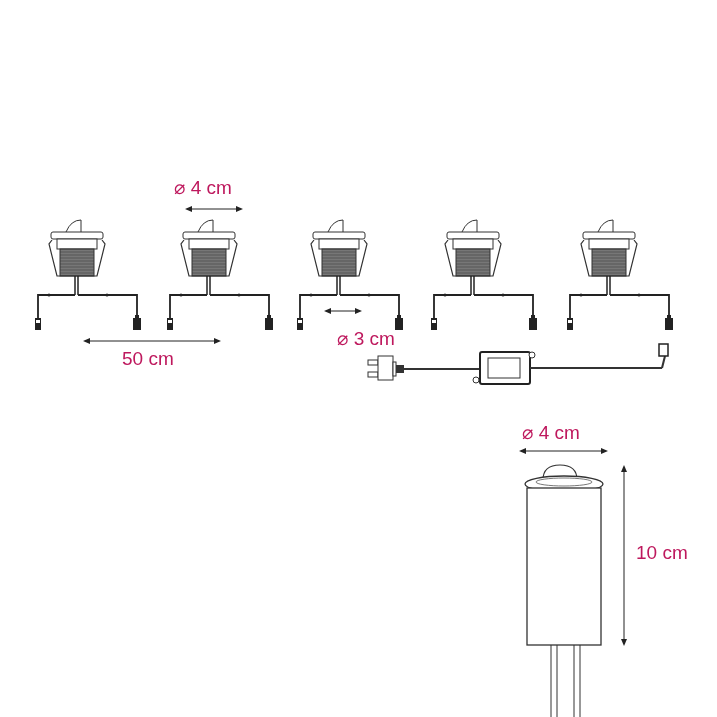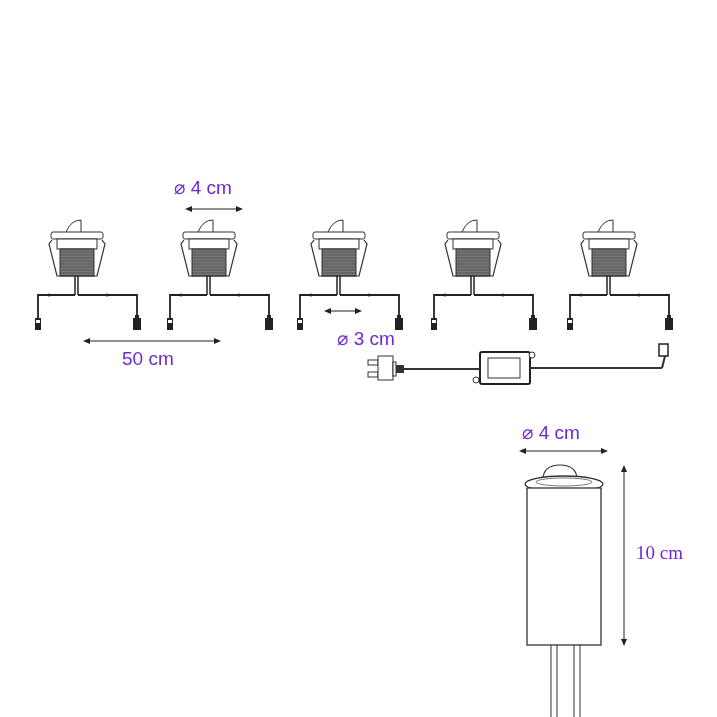--- a/index.html
+++ b/index.html
@@ -4,7 +4,7 @@
 <style>
   html, body { margin:0; padding:0; background:#ffffff; }
   body { width:717px; height:717px; position:relative; overflow:hidden; font-family:"Liberation Sans", sans-serif; }
-  .lbl { position:absolute; color:#6d28d9; font-size:19px; white-space:nowrap; }
+  .lbl { position:absolute; color:#be185d; font-size:19px; white-space:nowrap; }
   svg { position:absolute; left:0; top:0; }
 </style>
 </head>

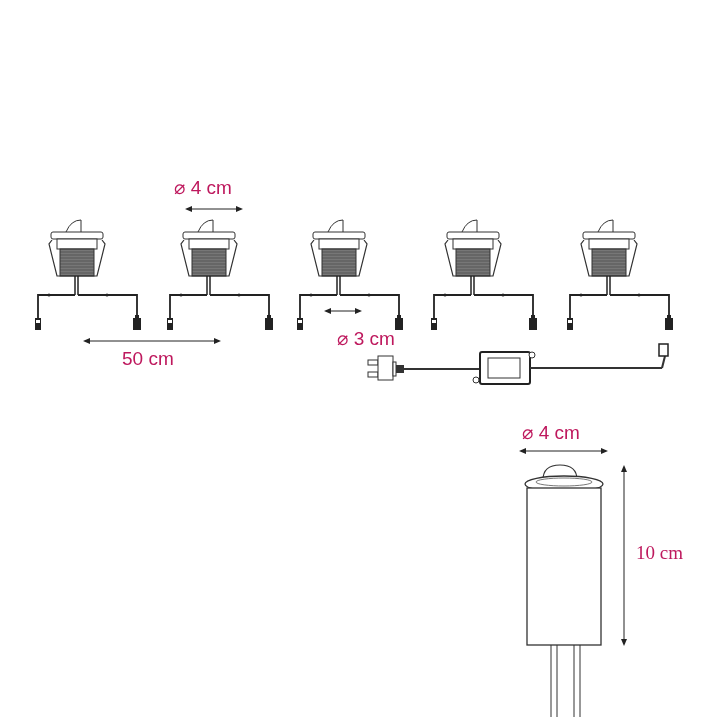--- a/index.html
+++ b/index.html
@@ -100,6 +100,6 @@
 <div class="lbl" style="left:122px;top:348px;">50 cm</div>
 <div class="lbl" style="left:306px;top:327px;margin-left:31px;">⌀ 3 cm</div>
 <div class="lbl" style="left:522px;top:421px;">⌀ 4 cm</div>
-<div class="lbl" style="left:636px;top:542px;font-family:Liberation Serif, serif;">10 cm</div>
+<div class="lbl" style="left:636px;top:542px;">10 cm</div>
 
 </body></html>

